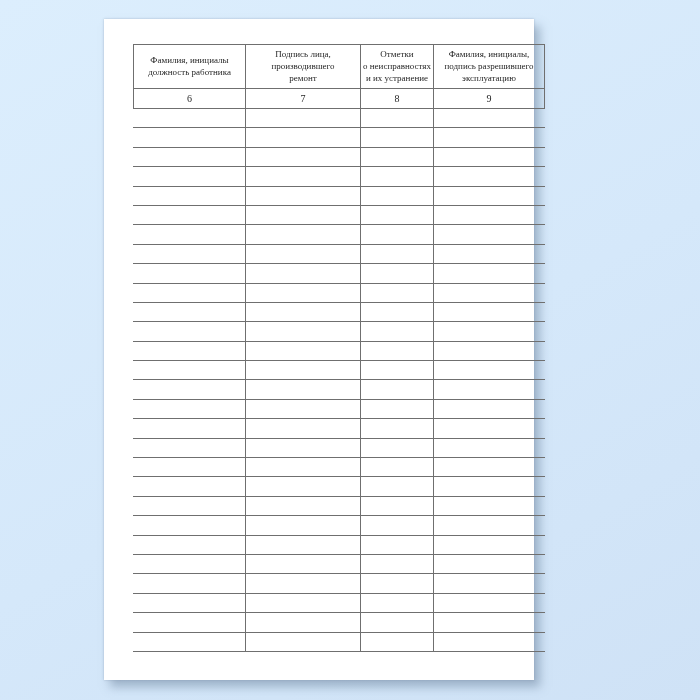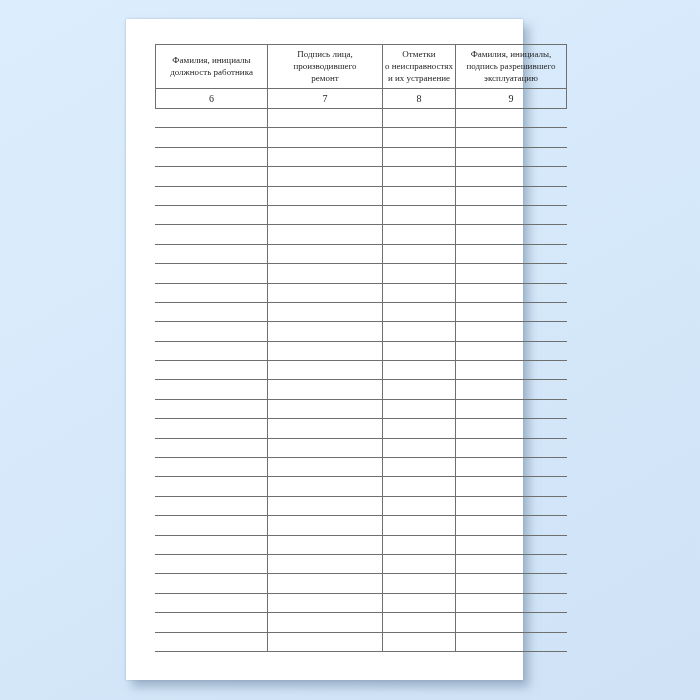--- a/index.html
+++ b/index.html
@@ -14,7 +14,7 @@
     font-family:"Liberation Serif", serif;
   }
   .page{
-    position:absolute;left:126px;top:19px;width:397px;height:661px;
+    position:absolute;left:104px;top:19px;width:430px;height:661px;
     background:#ffffff;
     box-shadow:0 0 2px rgba(125,145,170,.55), 6px 7px 9px rgba(108,131,158,.5);
   }

